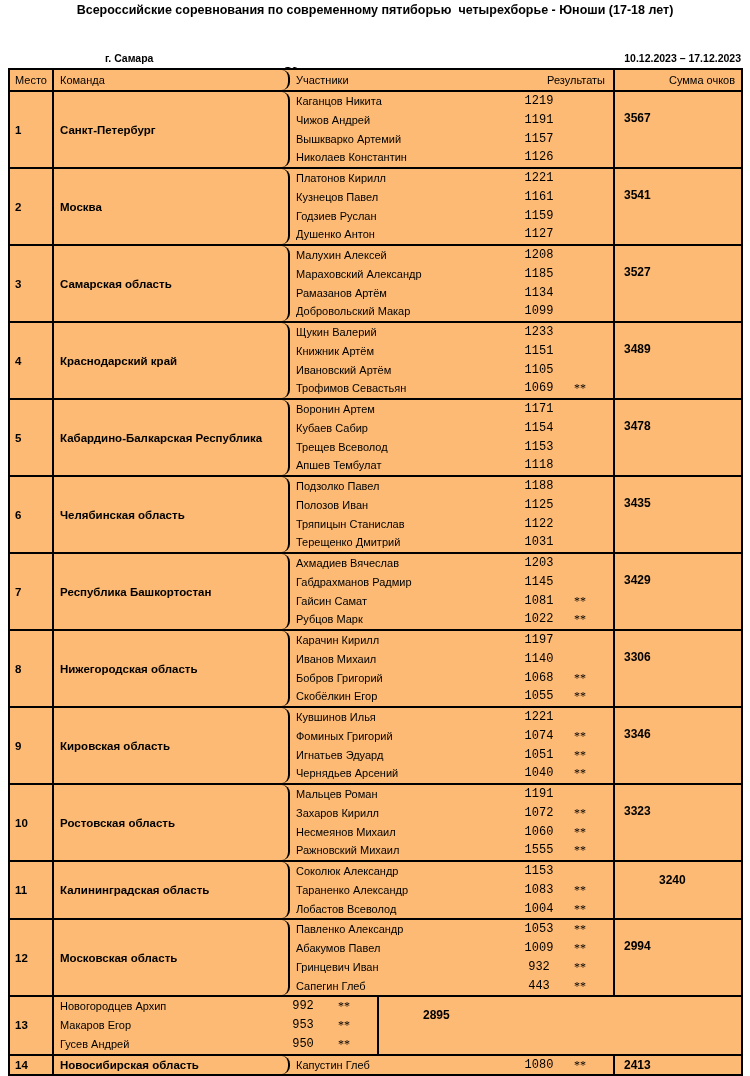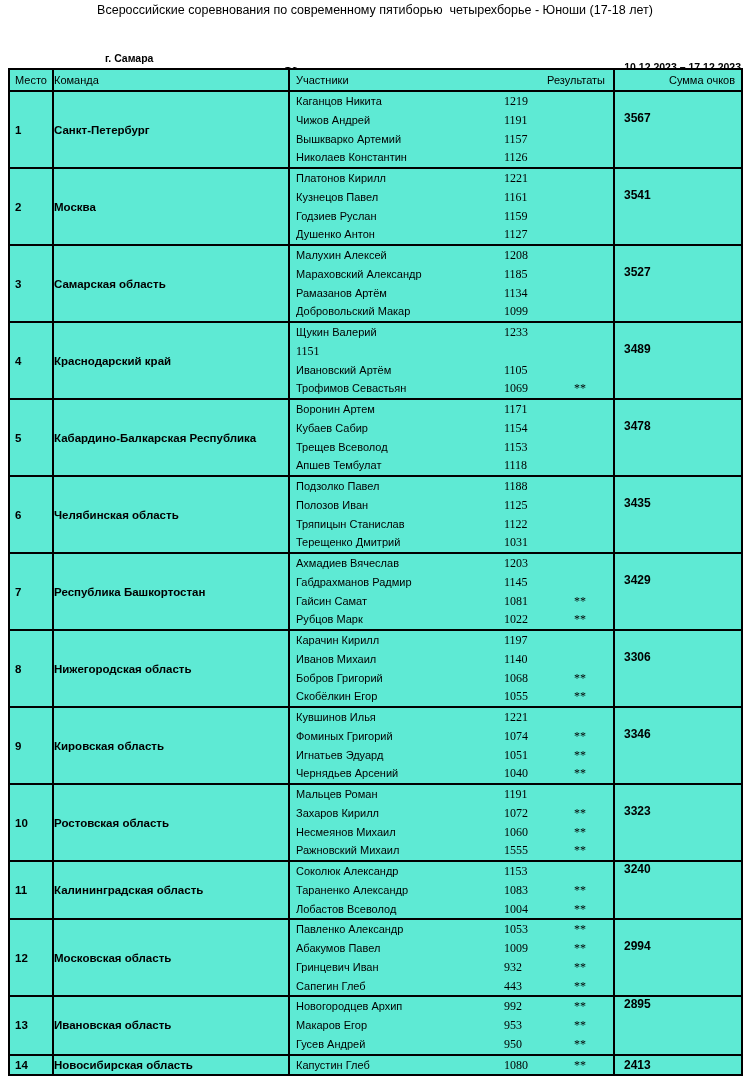--- a/index.html
+++ b/index.html
@@ -13,7 +13,7 @@
   }
   .title {
     position: absolute; top: 3px; left: 0; width: 750px;
-    text-align: center; font-size: 12.5px; font-weight: normal;
+    text-align: center; font-size: 12.5px; font-weight: bold;
     white-space: pre;
   }
   .subtitle {

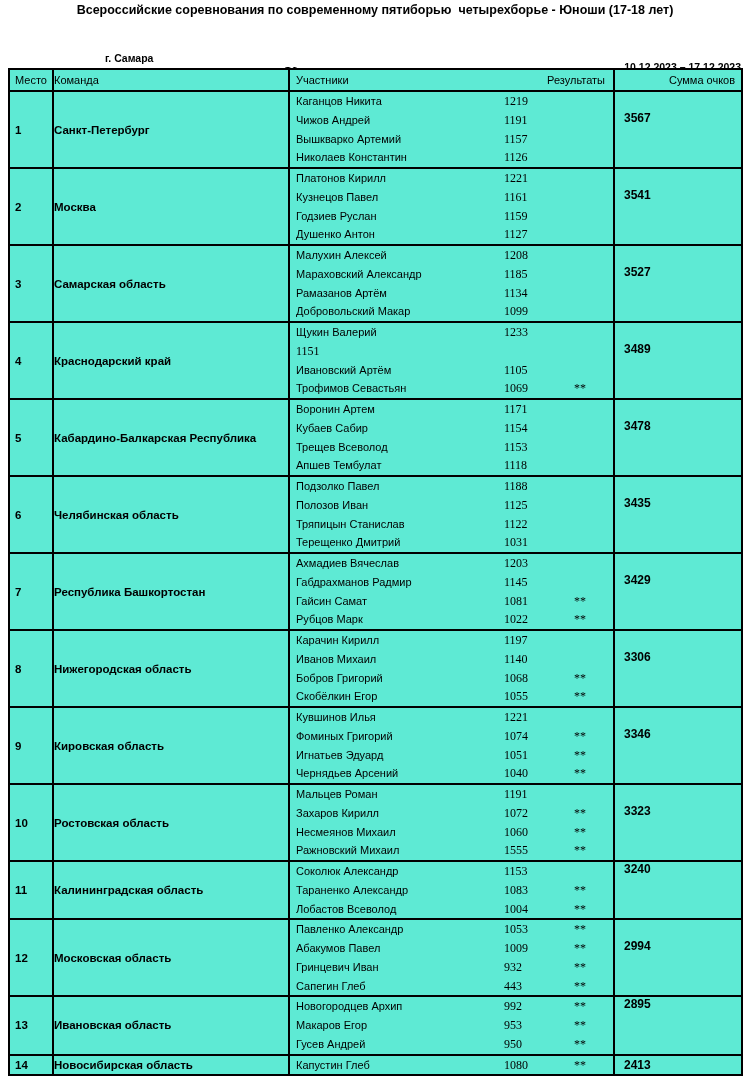--- a/index.html
+++ b/index.html
@@ -26,7 +26,7 @@
     font-size: 10.5px; font-weight: bold;
   }
   .dates {
-    position: absolute; top: 61px; right: 9px;
+    position: absolute; top: 52px; right: 9px;
     font-size: 10.5px; font-weight: bold;
   }
   .tbl {

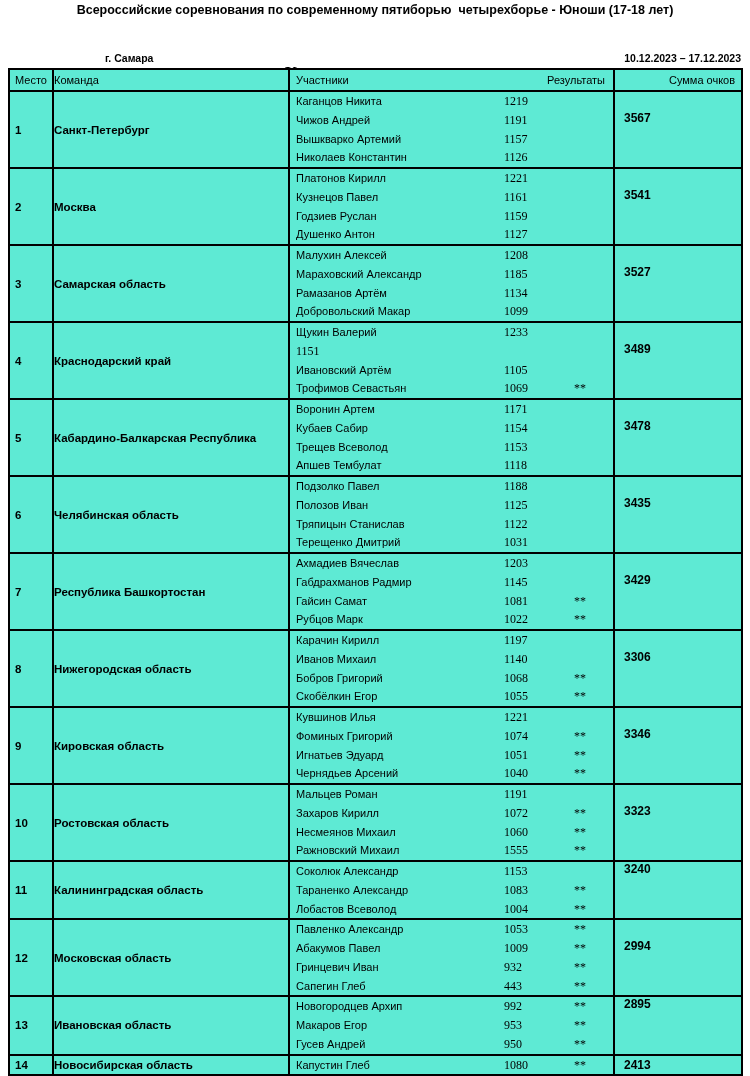--- a/index.html
+++ b/index.html
@@ -31,7 +31,7 @@
   }
   .tbl {
     position: absolute; left: 8px; top: 68px; width: 735px;
-    border: 2px solid #000; background: #5eead4;
+    border: 2px solid #000; background: #fdba74;
   }
   .t-row { display: flex; align-items: stretch; border-top: 2px solid #000; }
   .t-header { border-top: none; height: 20px; }

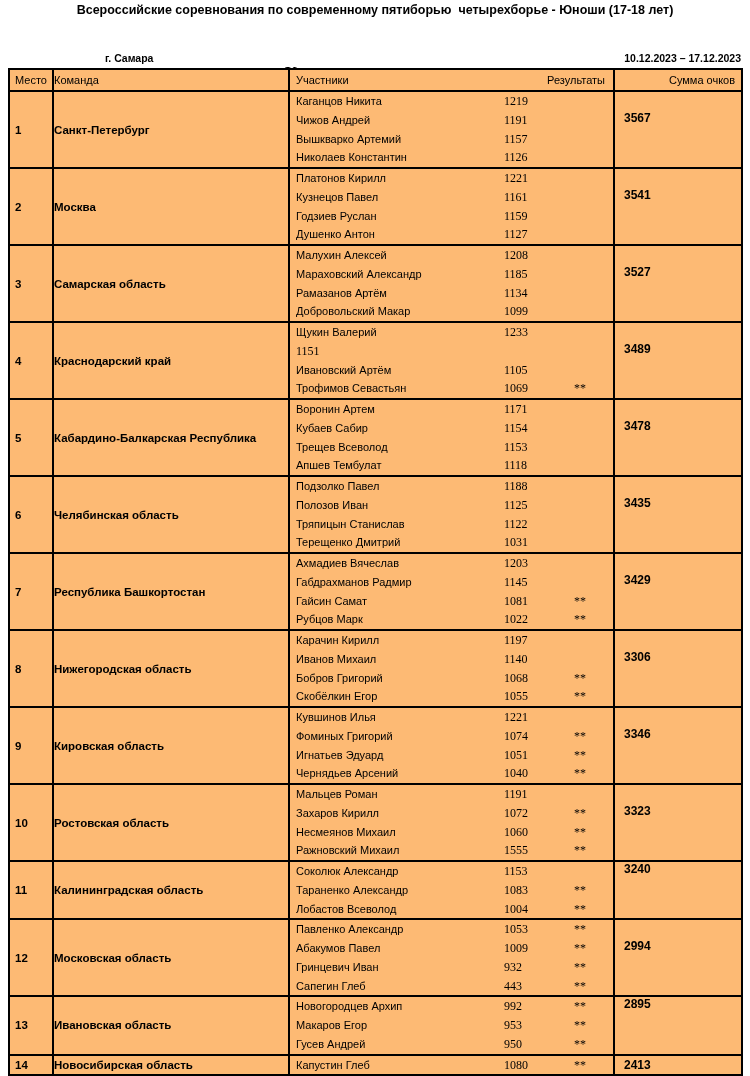--- a/index.html
+++ b/index.html
@@ -42,8 +42,8 @@
   }
   .c-team {
     width: 236px; border-right: 2px solid #000;
-    display: flex; align-items: center; 
-    font-weight: bold; font-size: 11.5px;
+    display: flex; align-items: center; padding-left: 6px;
+    font-weight: bold; font-size: 11.5px; border-radius: 8px;
   }
   .c-part { width: 325px; border-right: 2px solid #000; }
   .c-sum { flex: 1; font-weight: bold; font-size: 12px; padding-left: 9px; }

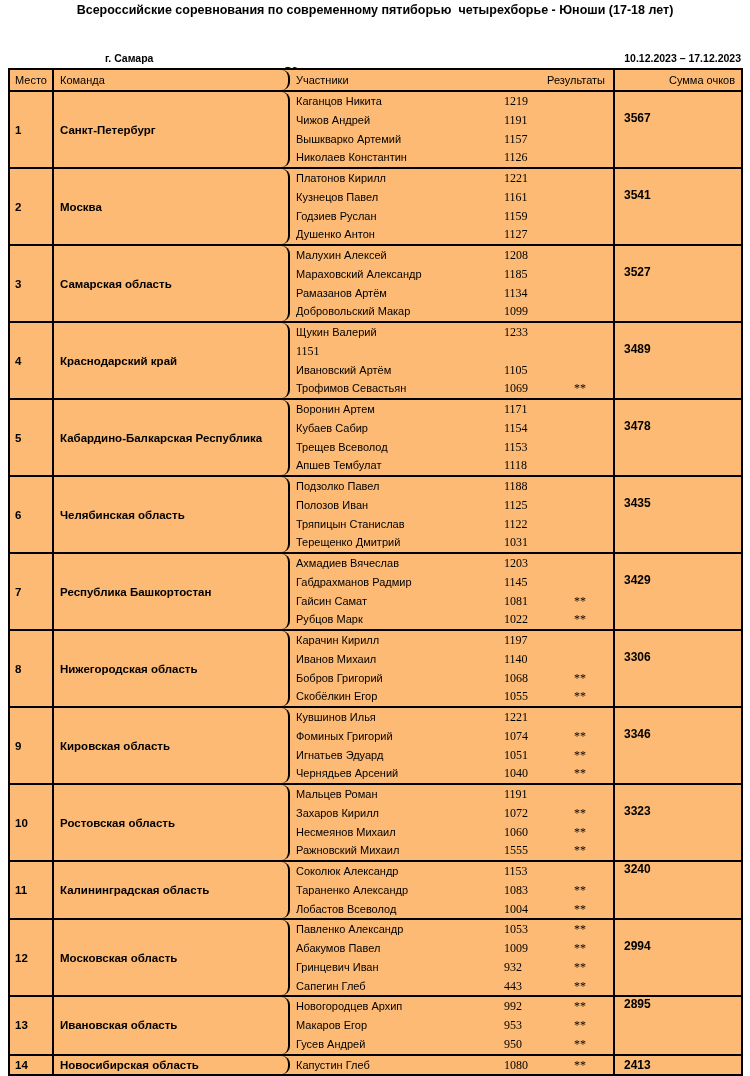--- a/index.html
+++ b/index.html
@@ -63,8 +63,8 @@
   .p-line { display: flex; height: 18.75px; line-height: 18.75px; padding-left: 6px; }
   .p-name { flex: 1; font-size: 11px; overflow: hidden; white-space: nowrap; }
   .p-score {
-    width: 70px; text-align: left;
-    font-family: Liberation Serif, serif; font-size: 12px;
+    width: 70px; text-align: center;
+    font-family: Liberation Mono, monospace; font-size: 12px;
   }
   .p-mark {
     width: 39px; text-align: left;

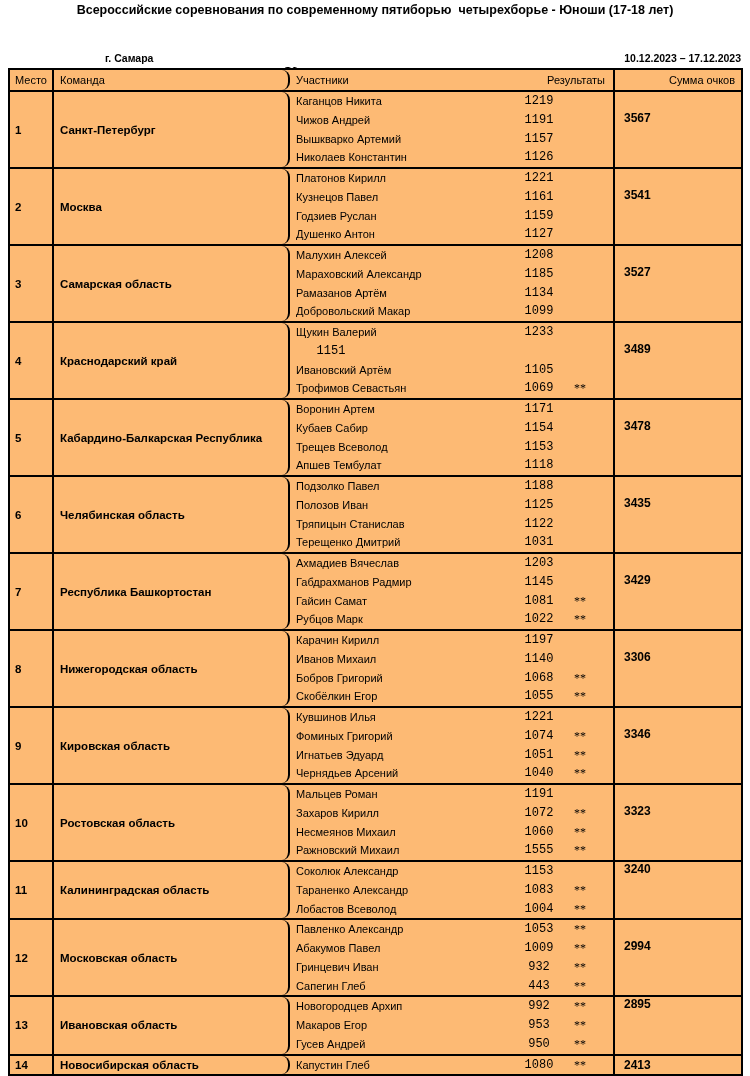--- a/index.html
+++ b/index.html
@@ -185,6 +185,7 @@
               <span class="p-mark"></span>
             </div>
             <div class="p-line">
+              <span class="p-name">Книжник Артём</span>
               <span class="p-score">1151</span>
               <span class="p-mark"></span>
             </div>

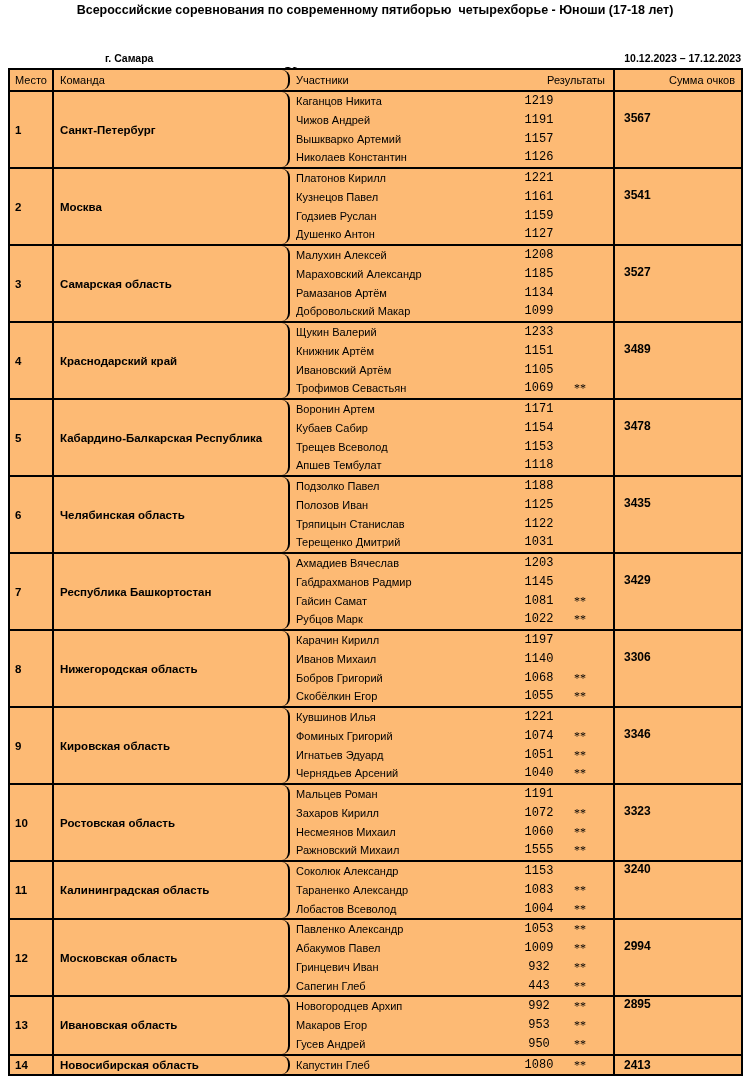--- a/index.html
+++ b/index.html
@@ -71,7 +71,7 @@
     font-family: "Liberation Serif", serif; font-size: 12px;
   }
   .sum-4 { padding-top: 19px; }
-  .sum-3 { padding-top: 0; }
+  .sum-3 { padding-top: 11px; margin-left: 35px; }
   .sum-1 { display: flex; align-items: center; }
 </style>
 </head>

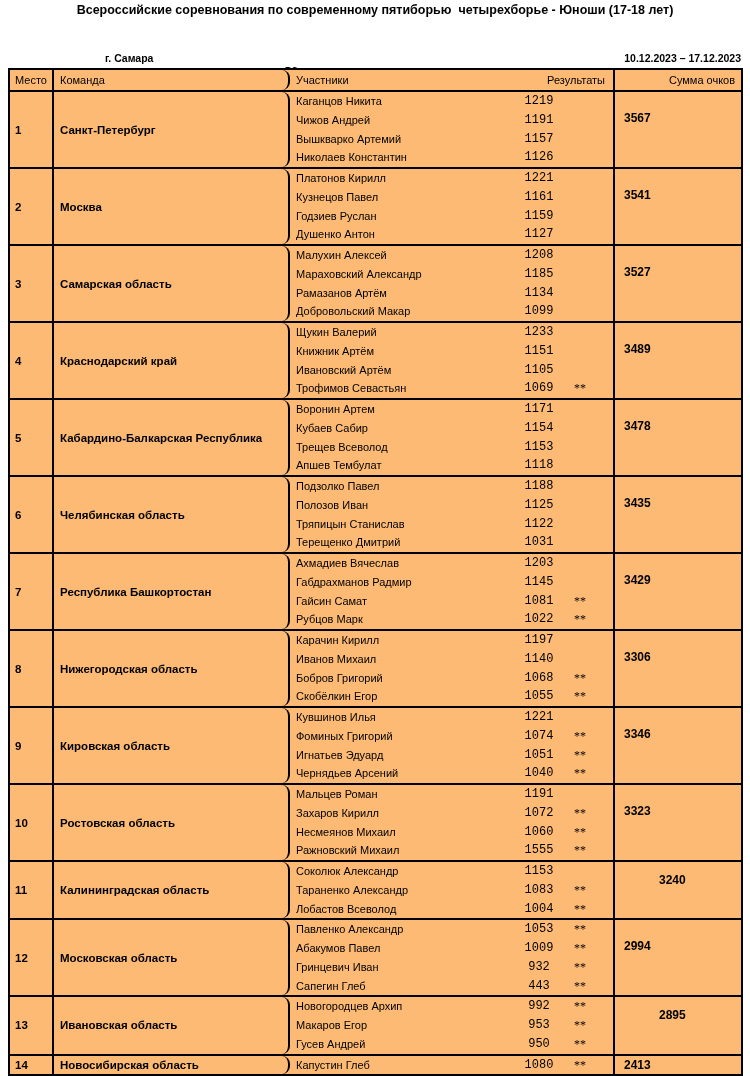--- a/index.html
+++ b/index.html
@@ -415,7 +415,6 @@
         </div>
         <div class="t-row t-data">
           <div class="c-place">13</div>
-          <div class="c-team">Ивановская область</div>
           <div class="c-part">
             <div class="p-line">
               <span class="p-name">Новогородцев Архип</span>

